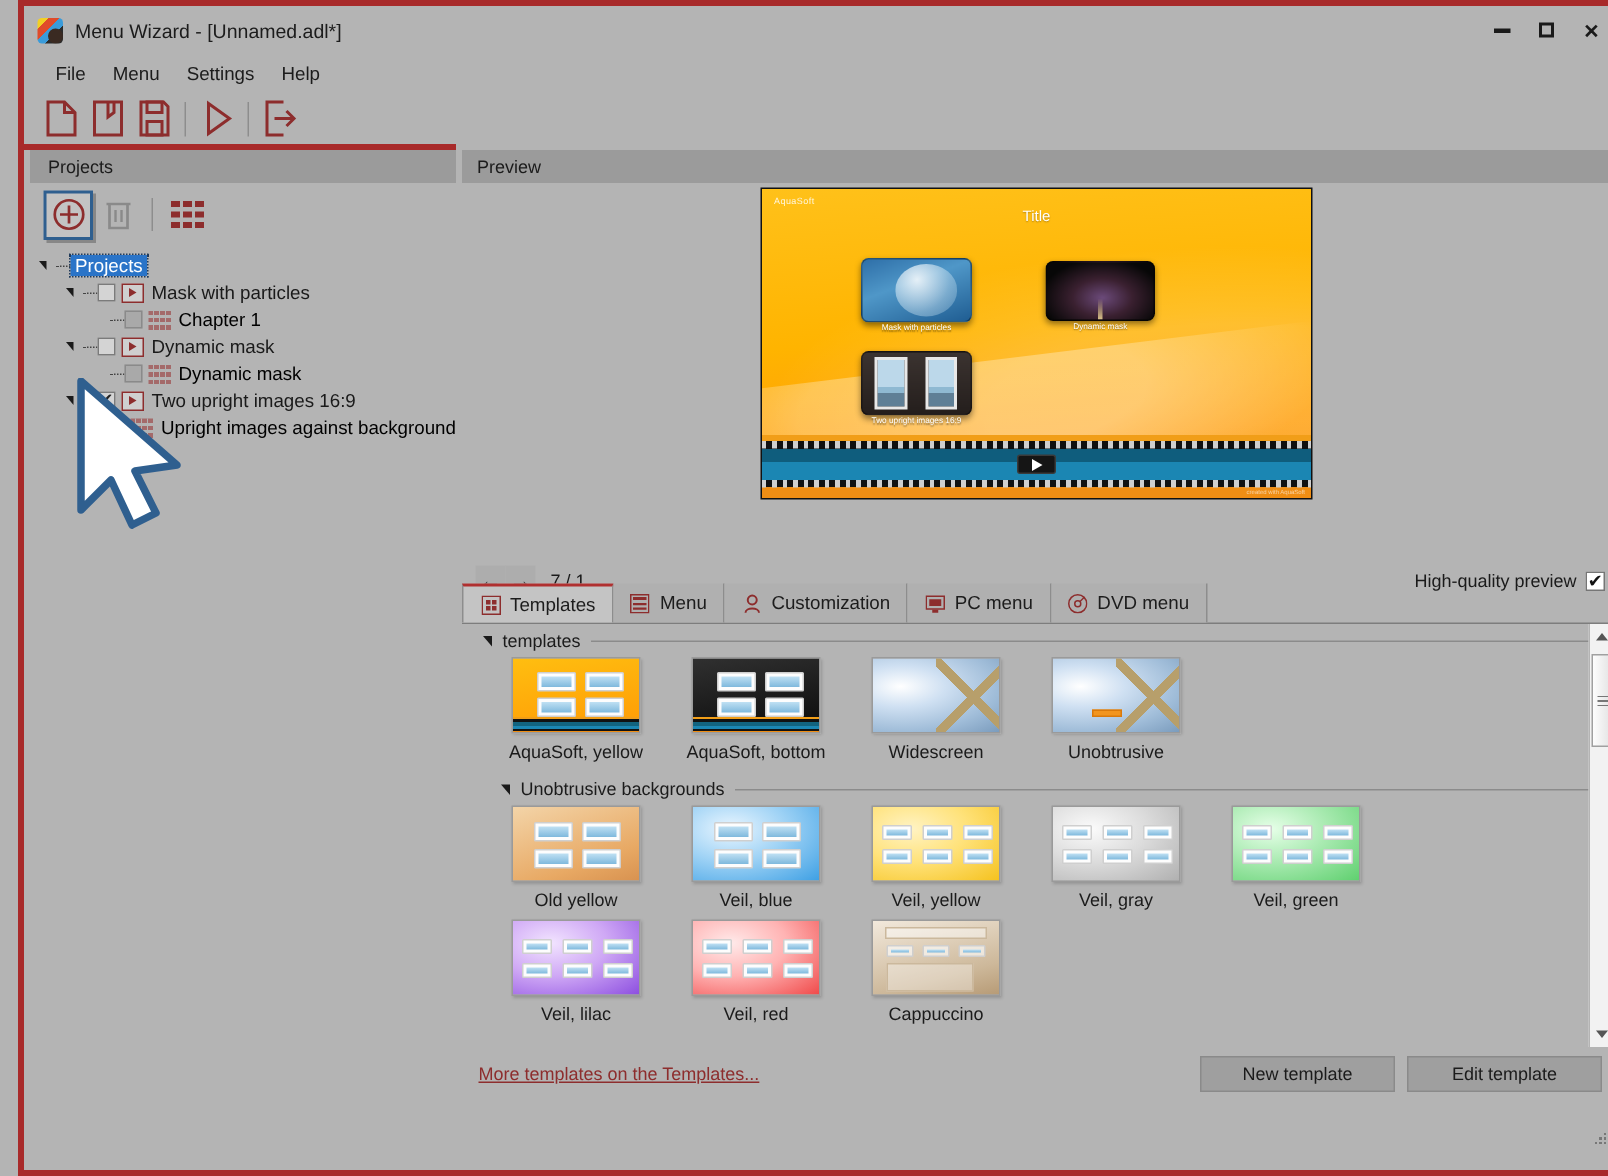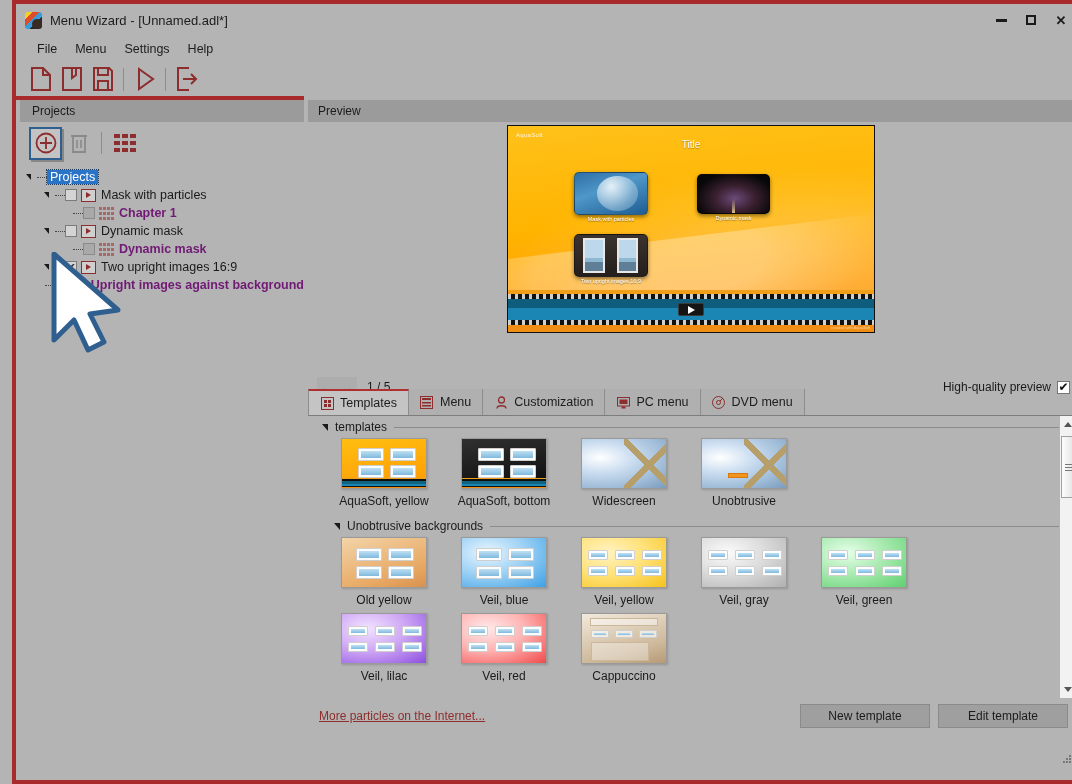--- a/index.html
+++ b/index.html
@@ -141,7 +141,7 @@
   }
   .ic-brick.dim { background:repeating-linear-gradient(to bottom,#a46a6a 0 3px,transparent 3px 5px); }
   .lbl-sel { background:#2a74c8; color:#fff; padding:0 3px; outline:1px dotted #203a5a; }
-  .lbl-dim { color:#701a75;font-weight:bold; }
+  .lbl-dim { color:#000000; }
 
   
   #big-cursor {

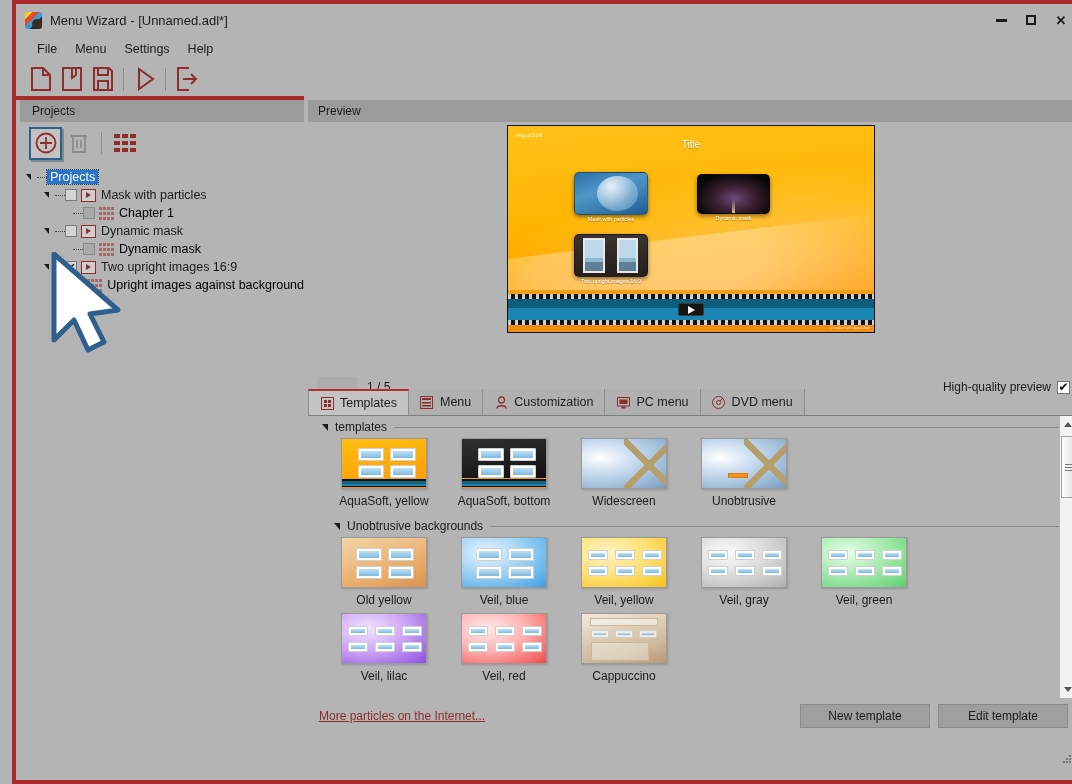--- a/index.html
+++ b/index.html
@@ -585,7 +585,7 @@
     <div id="preview-nav">
       <div class="navbtn">←</div>
       <div class="navbtn">→</div>
-      <div id="page-indicator">1 / 5</div>
+      <div id="page-indicator">7 / 1</div>
       <div id="hq-wrap">
         <span>High-quality preview</span>
         <span id="hq-box">✔</span>

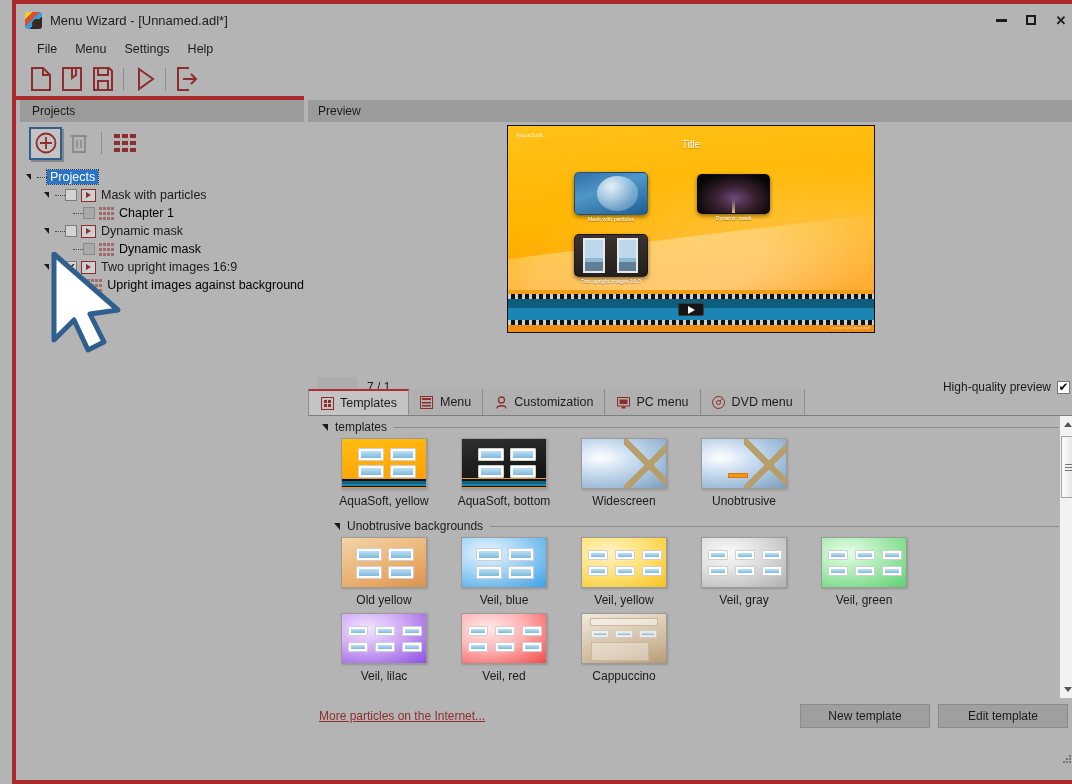--- a/index.html
+++ b/index.html
@@ -825,7 +825,7 @@
     </div>
 
     <div id="action-row">
-      <div id="more-link">More particles on the Internet...</div>
+      <div id="more-link">More templates on the Templates...</div>
       <div id="act-spacer"></div>
       <div class="act-btn">New template</div>
       <div class="act-btn">Edit template</div>

